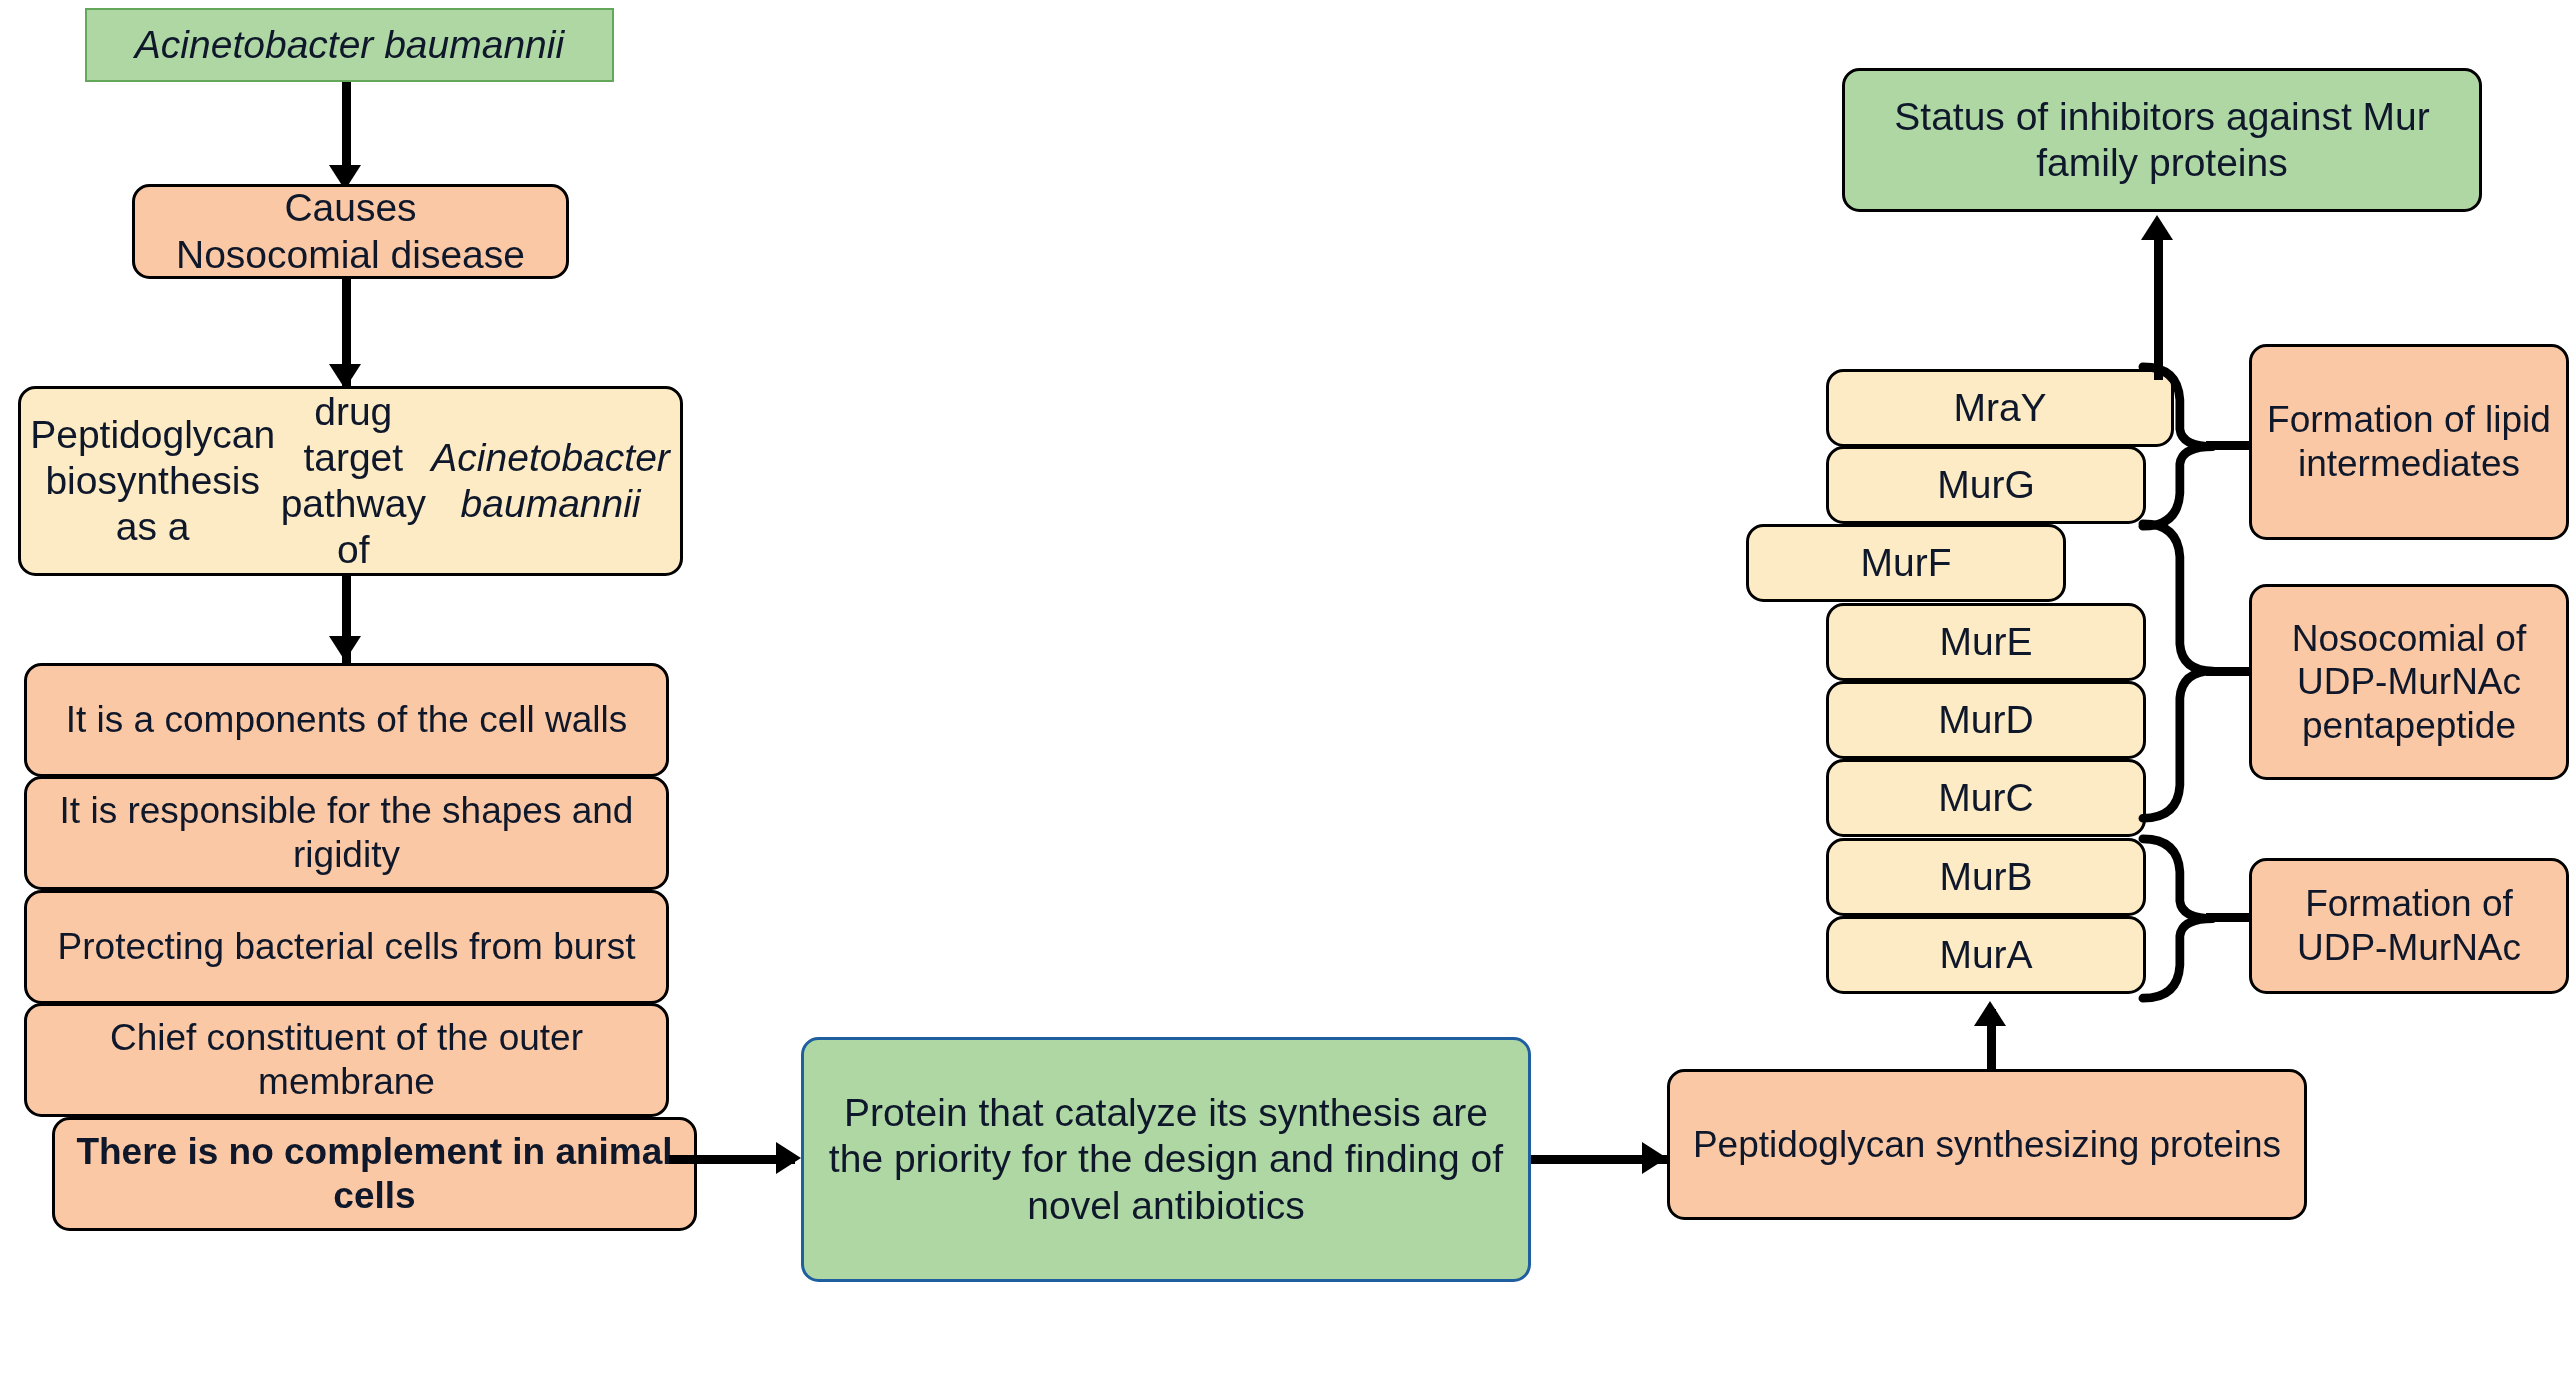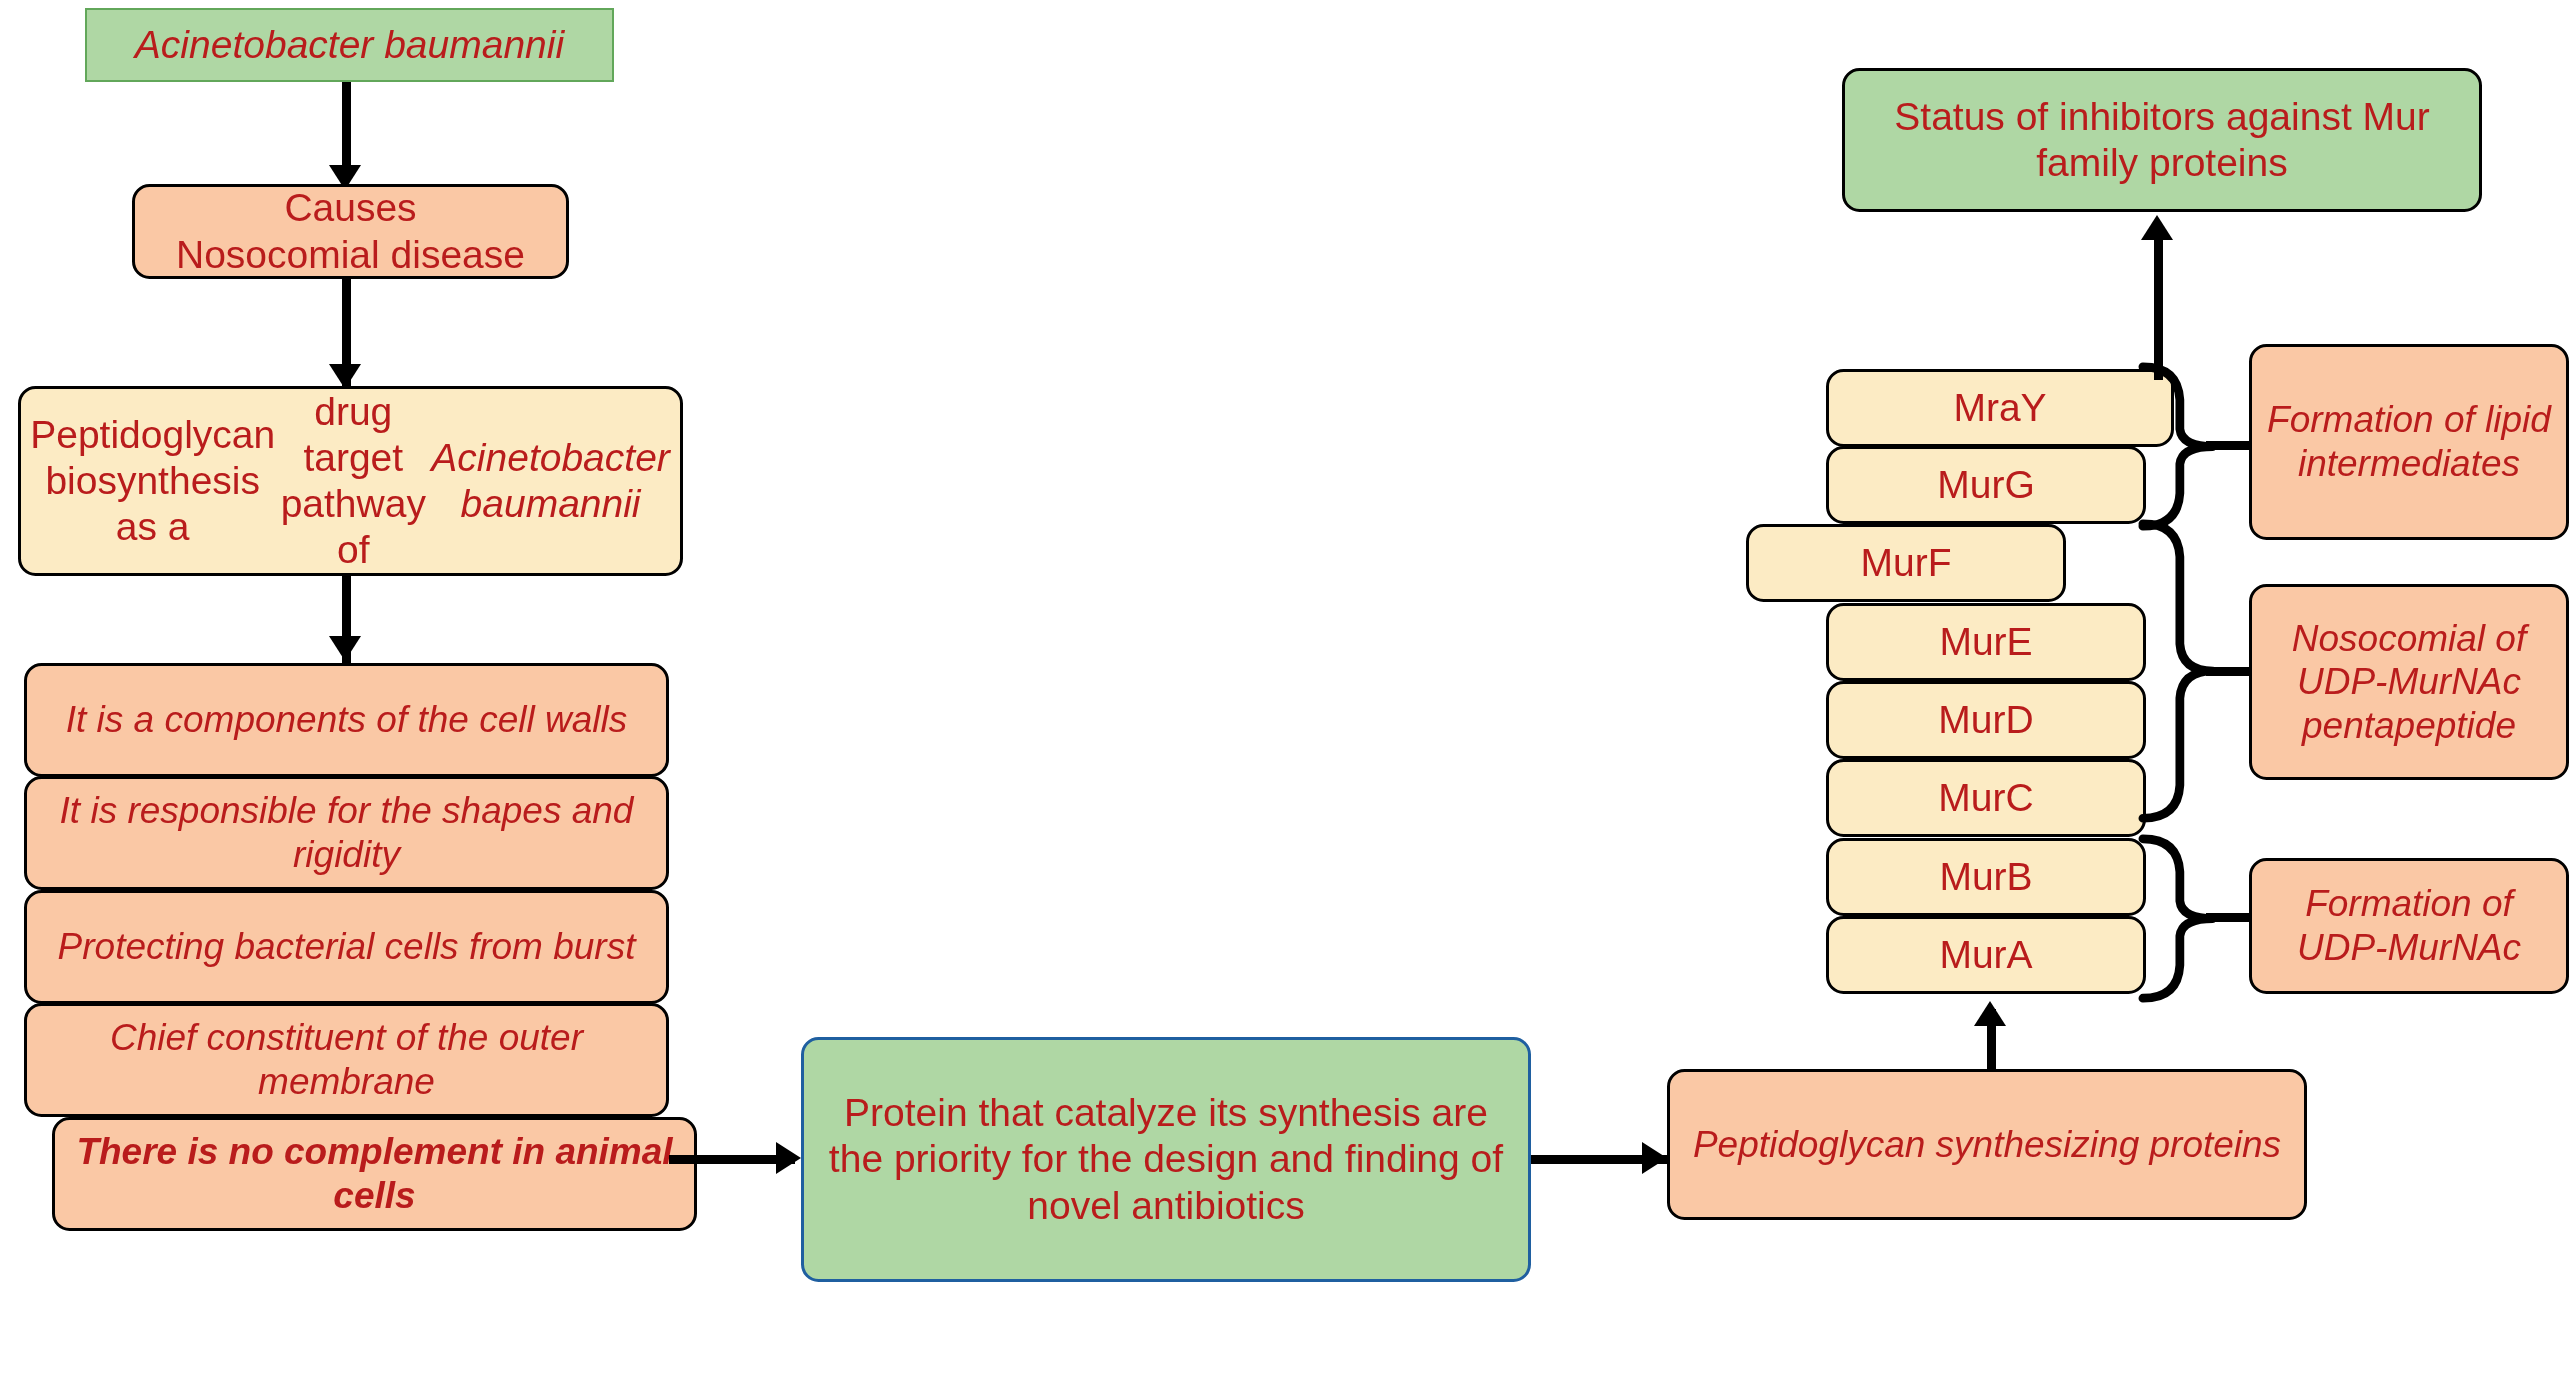--- a/index.html
+++ b/index.html
@@ -30,7 +30,7 @@
     justify-content: center;
     text-align: center;
     line-height: 1.18;
-    color: #b91c1c;
+    color: #0f172a;
     background: #ffffff;
     border: 3.9px solid #000000;
     padding: 3.9px 9.7px;

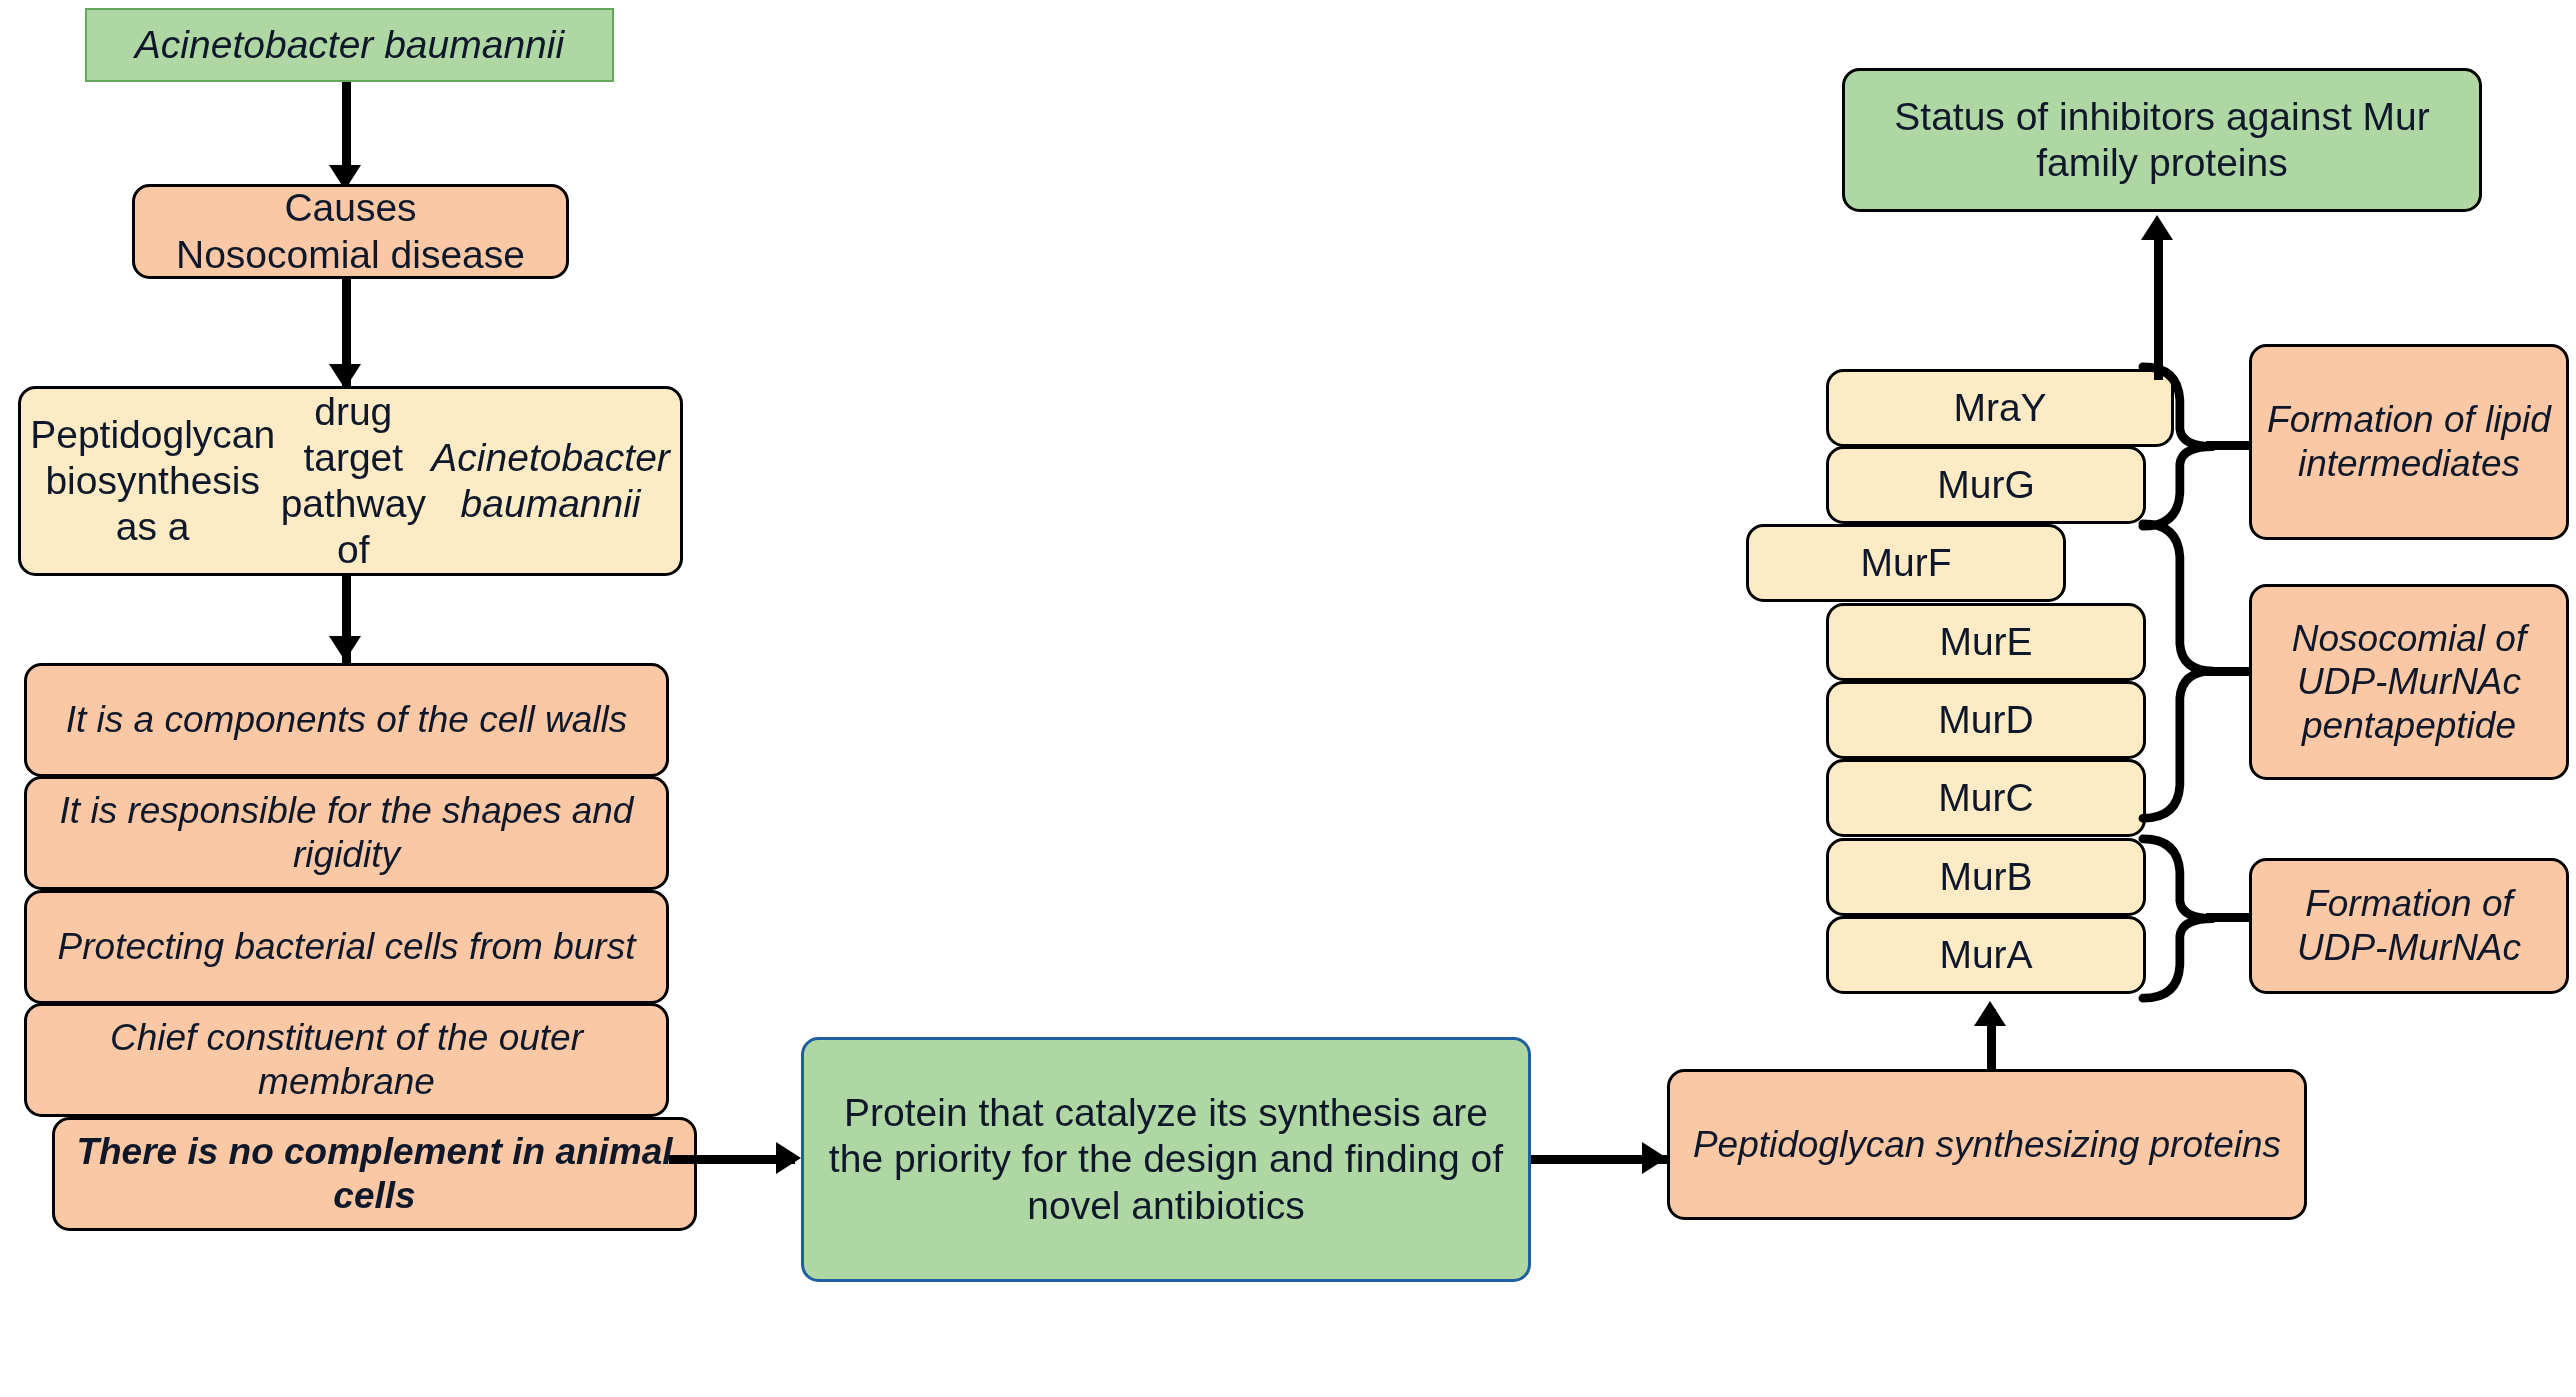--- a/index.html
+++ b/index.html
@@ -53,7 +53,7 @@
   .bold   { font-weight: bold; margin-left: 28px; }
 
   .t40 { font-size: 39px; }
-  .t38 { font-size: 37px; font-style: italic; }
+  .t38 { font-size: 37px; }
 
   
   .vline {

